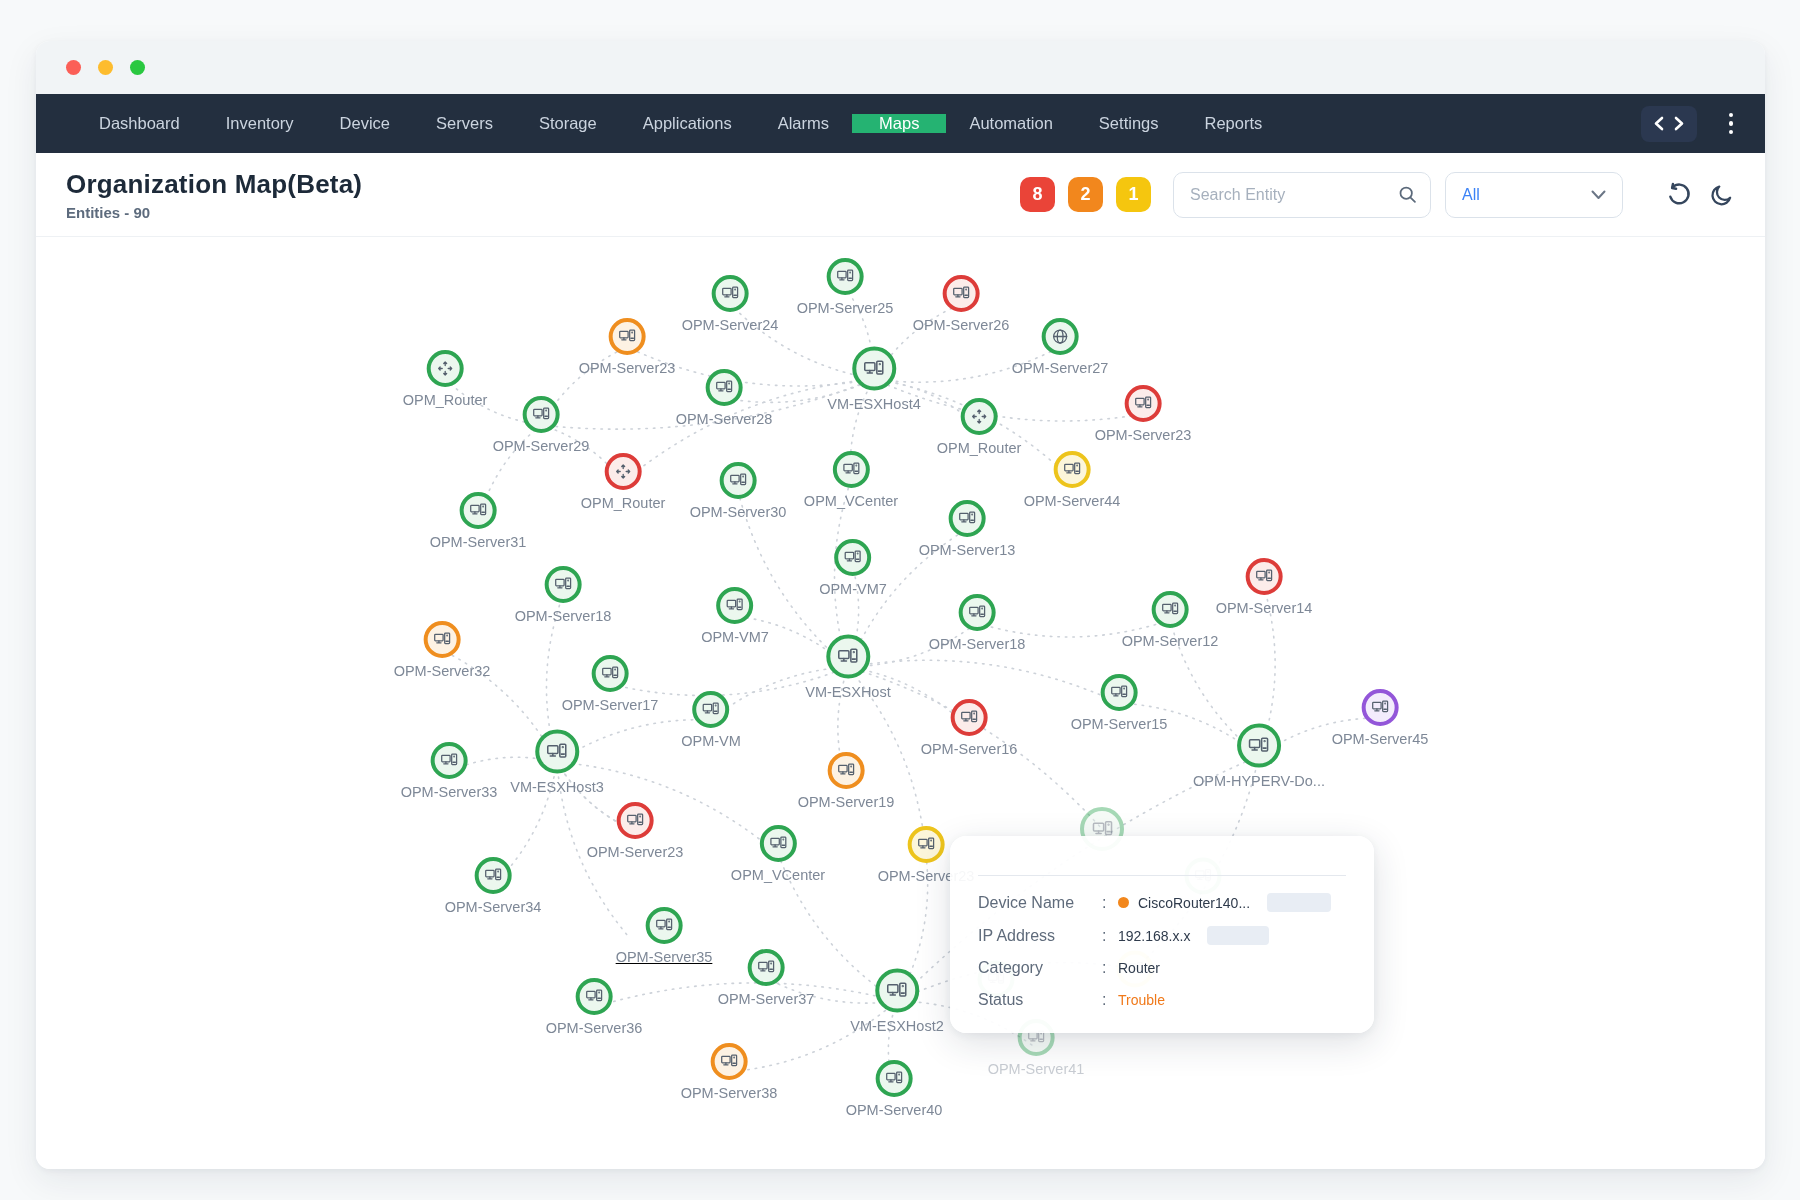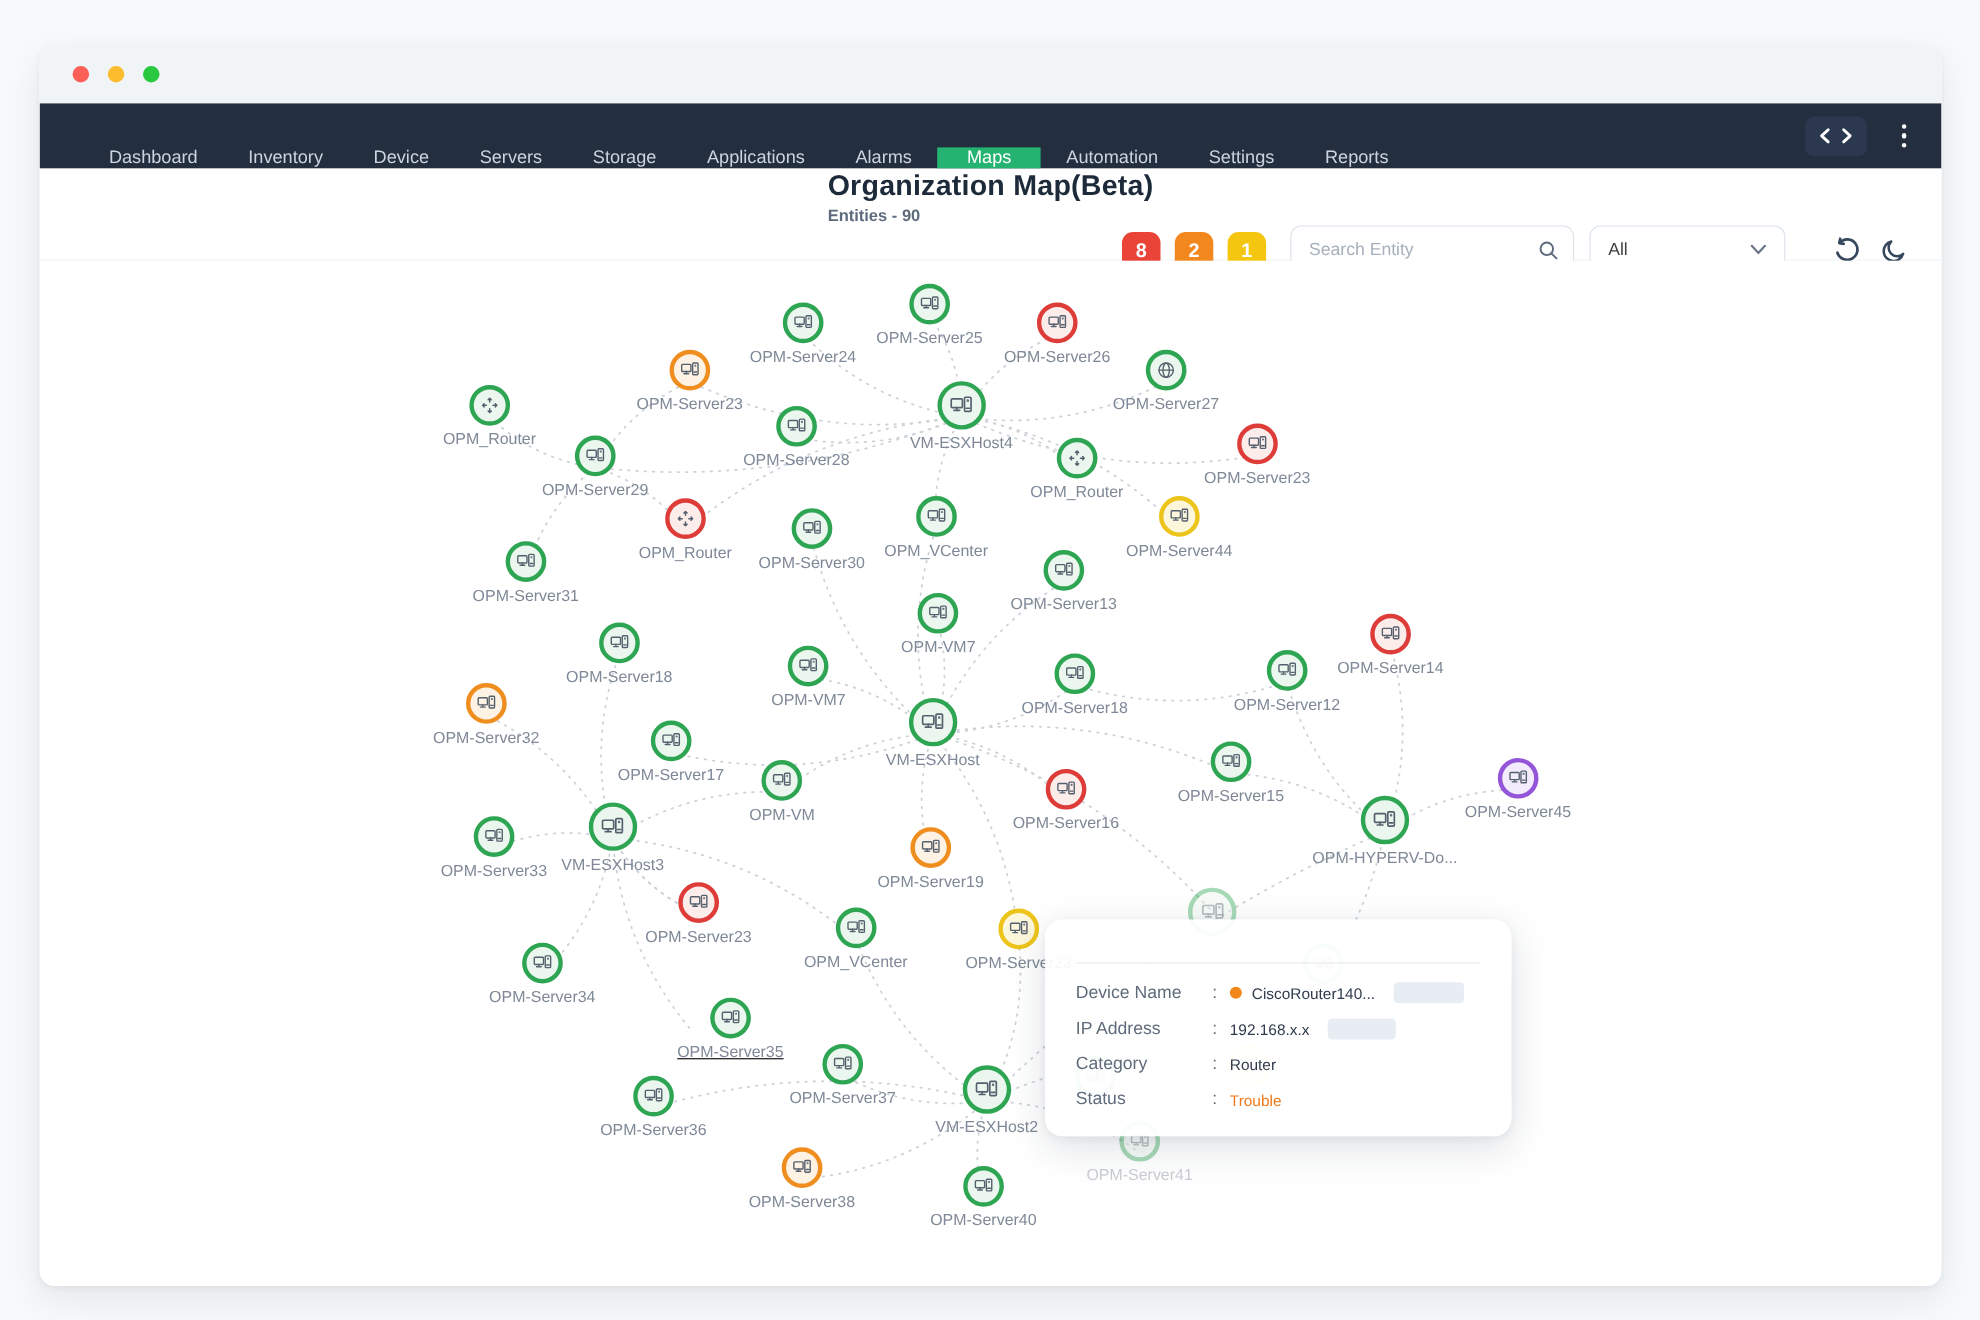--- a/index.html
+++ b/index.html
@@ -103,7 +103,7 @@
   </div>
 
   <nav class="navbar">
-    <div id="nav-tabs" style="display:flex;align-items:flex-end;">
+    <div id="nav-tabs" style="display:flex;align-items:center;">
         <div class="nav-tab">Dashboard</div>
         <div class="nav-tab">Inventory</div>
         <div class="nav-tab">Device</div>

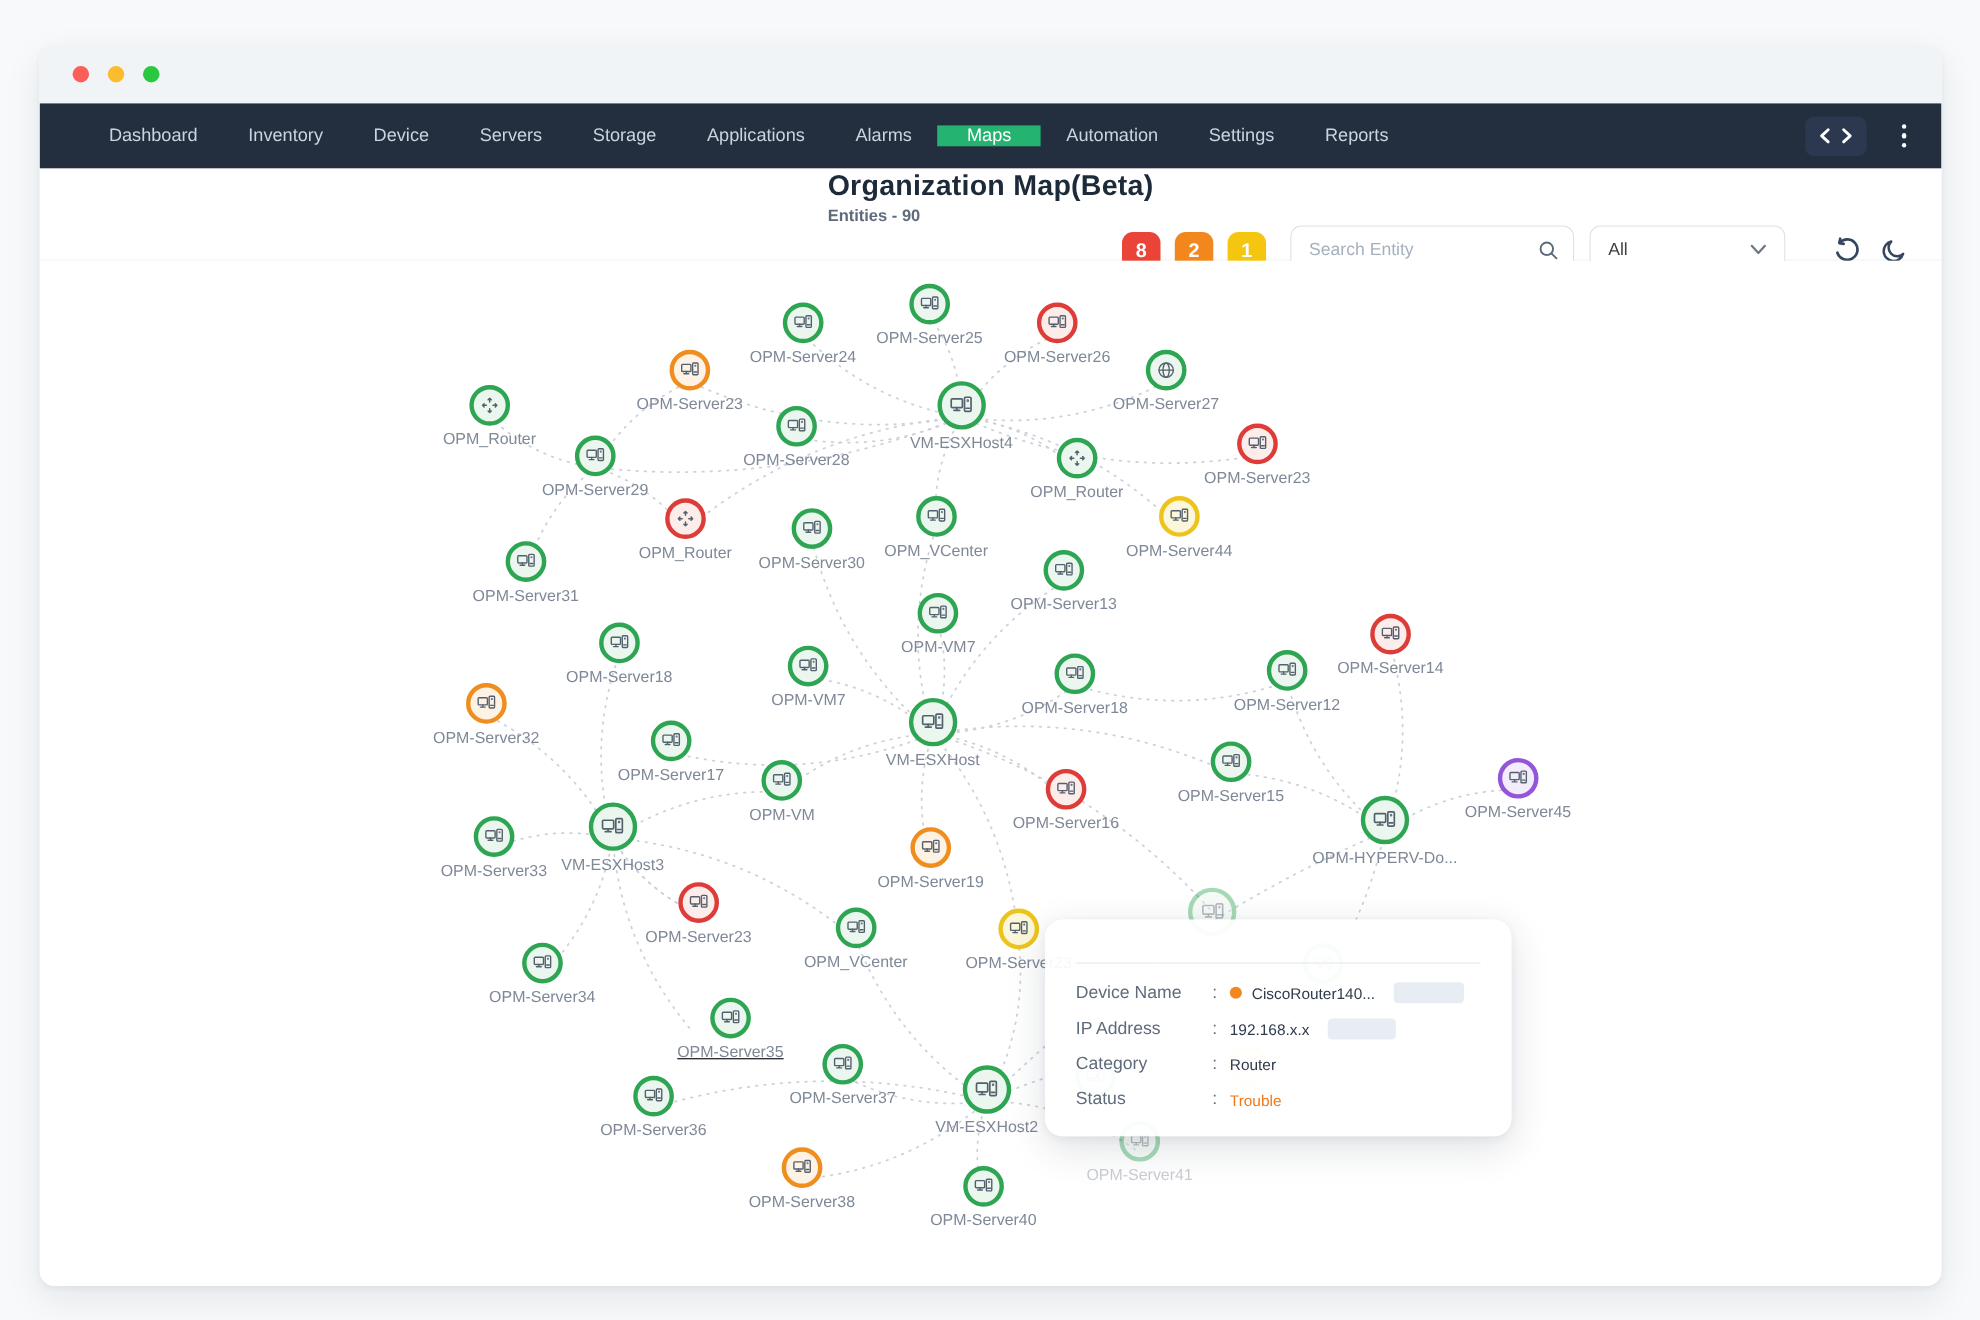--- a/index.html
+++ b/index.html
@@ -35,7 +35,7 @@
   .kebab { display:flex; flex-direction:column; gap:4px; cursor:pointer; padding:4px; }
   .kebab i { width:4.5px; height:4.5px; border-radius:50%; background:#ffffff; }
   
-  .pageheader { height:84px; background:#fff; border-bottom:1px solid #eef1f4; display:flex; align-items:center; padding:0 30px;flex-direction:column; }
+  .pageheader { height:84px; background:#fff; border-bottom:1px solid #eef1f4; display:flex; align-items:center; padding:0 30px; }
   .title-block { display:flex; flex-direction:column; gap:4px; }
   .page-title { font-size:26px; font-weight:800; color:#1d2a39; letter-spacing:.2px; }
   .page-subtitle { font-size:15px; font-weight:700; color:#5d6b7d; }

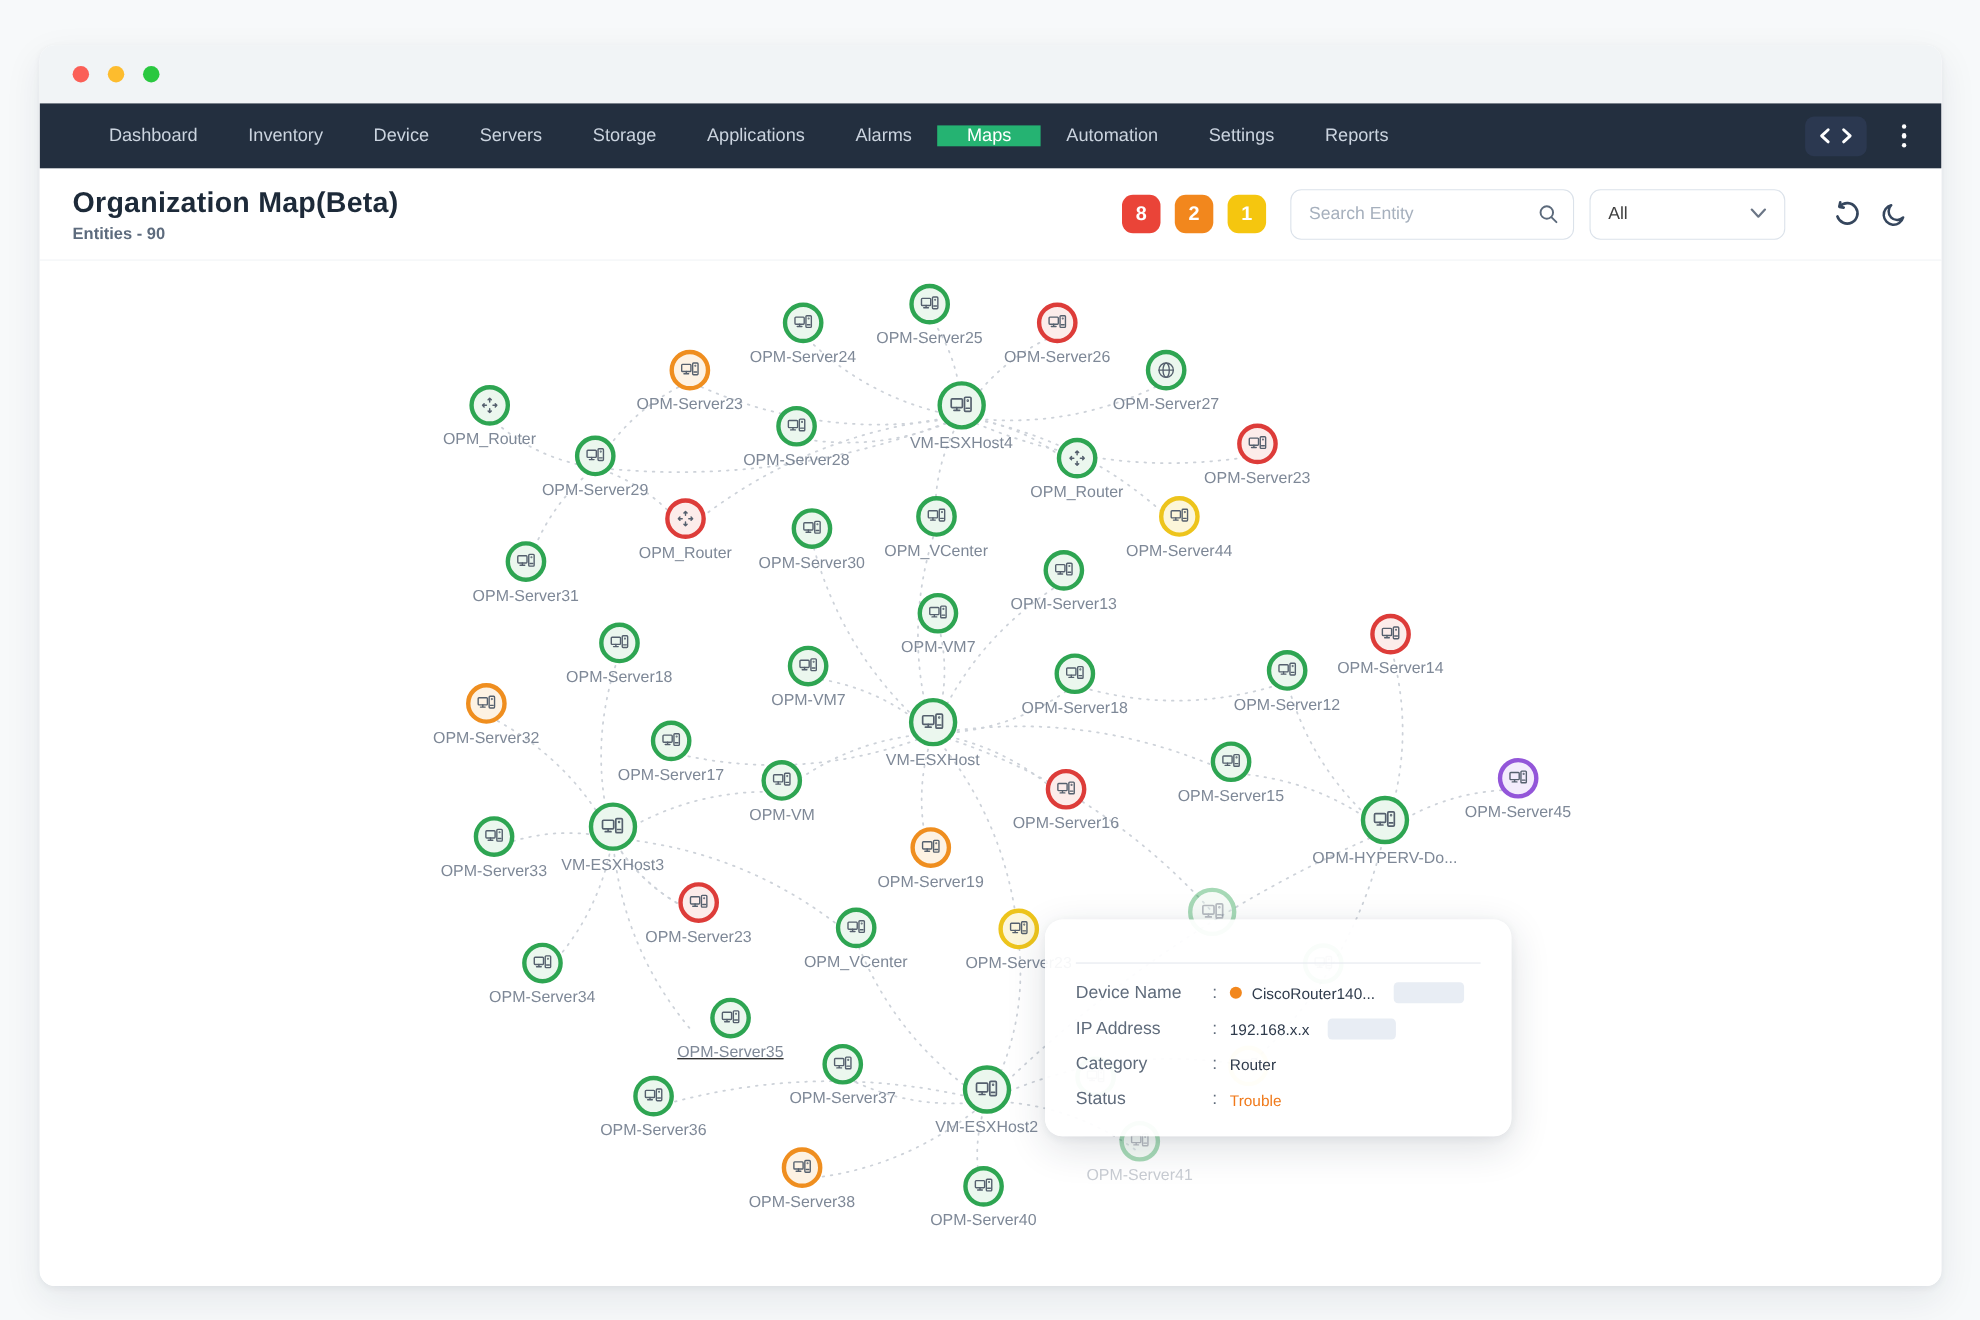--- a/index.html
+++ b/index.html
@@ -55,7 +55,7 @@
   .search-icon { position:absolute; right:13px; top:12px; color:#5c6a7b; }
   .select-box {
     width:178px; height:46px; border:1.5px solid #dbe2ea; border-radius:10px; background:#fff;
-    display:flex; align-items:center; padding:0 16px; font-size:16px; color:#404040; cursor:pointer;
+    display:flex; align-items:center; padding:0 16px; font-size:16px; color:#3b82f6; cursor:pointer;
     position:relative; margin-right:26px;
   }
   .select-box .chevron-down { margin-left:auto; color:#6b7686; }

